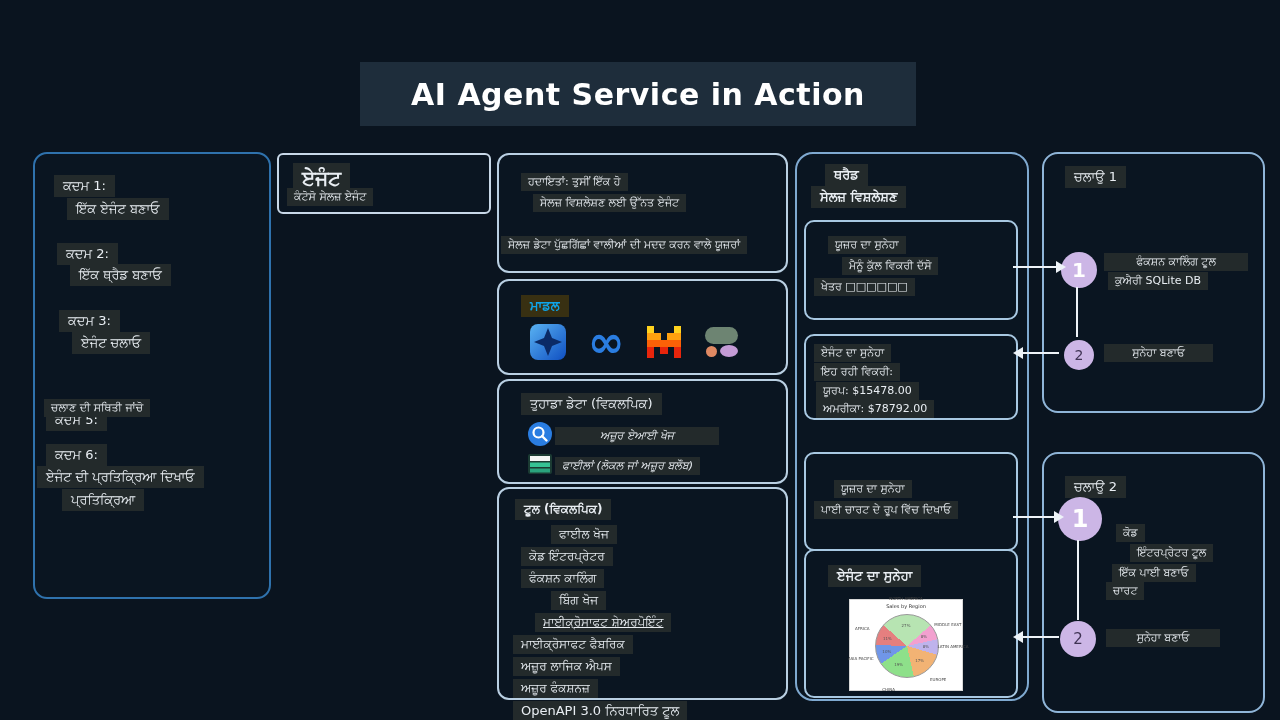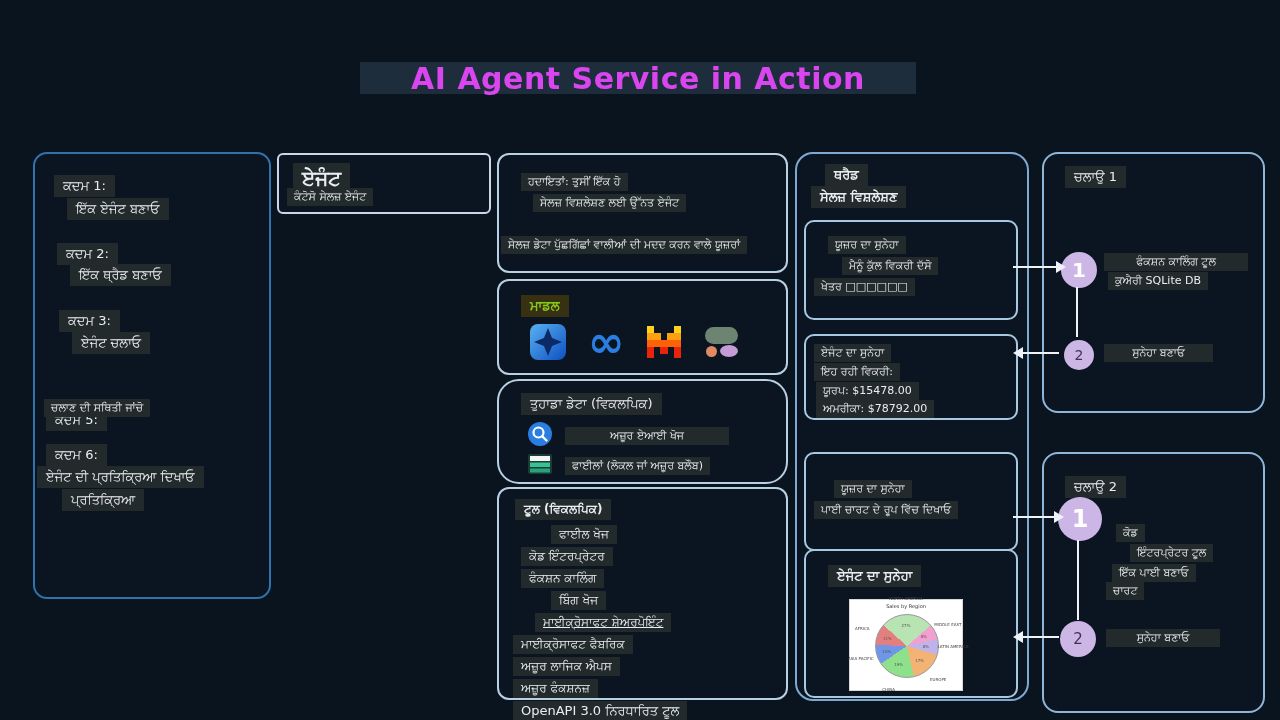--- a/index.html
+++ b/index.html
@@ -11,9 +11,9 @@
   .abs{position:absolute;}
   
   .title-band{
-    left:360px;top:62px;width:556px;height:32px;background:#1e2d3b;
+    left:360px;top:62px;width:556px;height:64px;background:#1e2d3b;
     display:flex;align-items:center;justify-content:center;
-    font-size:30px;font-weight:bold;color:#d946ef;letter-spacing:.5px;
+    font-size:30px;font-weight:bold;color:#ffffff;letter-spacing:.5px;
   }
   
   .chip{

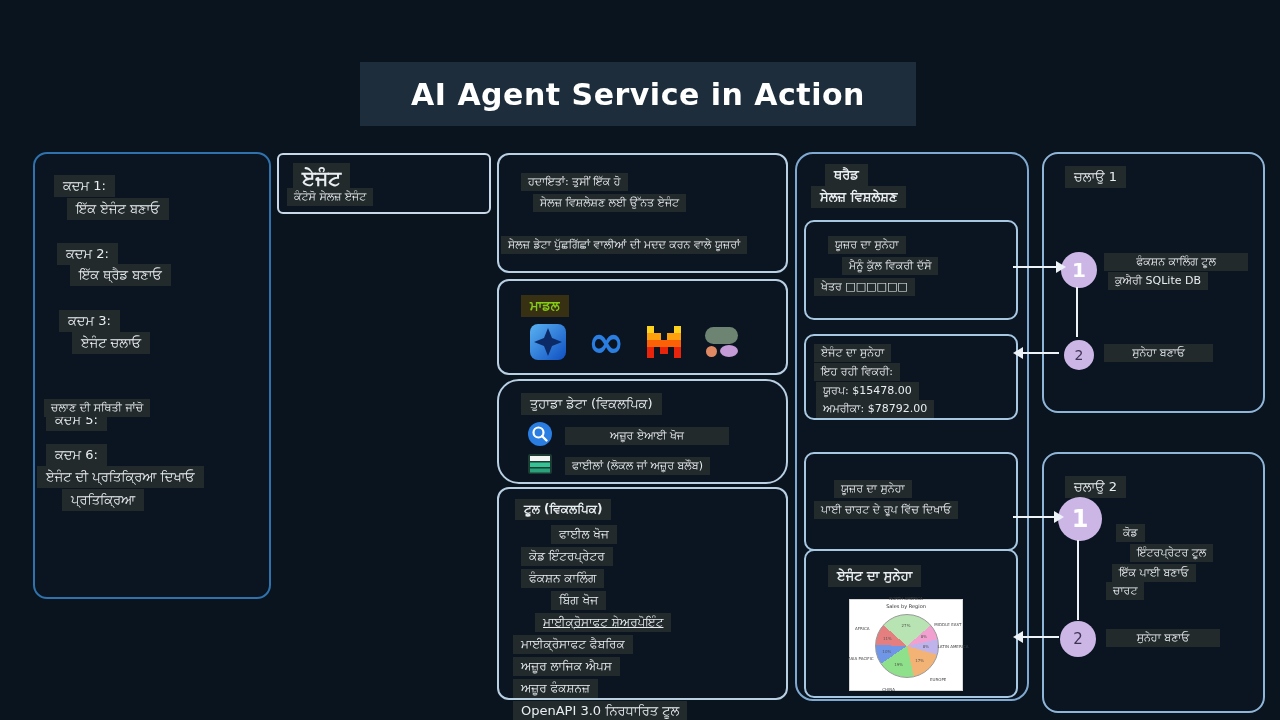--- a/index.html
+++ b/index.html
@@ -64,7 +64,7 @@
   .pie-circle{position:absolute;left:25px;top:14px;width:62px;height:62px;border-radius:50%;border:1px solid #999;}
   .pie-label{position:absolute;font-size:4px;color:#444;transform:translate(-50%,-50%);white-space:nowrap;}
   .pie-pct{position:absolute;font-size:4px;color:#555;transform:translate(-50%,-50%);white-space:nowrap;}
-  .model-chip{background:#383012;color:#84cc16;font-weight:bold;}
+  .model-chip{background:#383012;color:#0ea5e9;font-weight:bold;}
   .hdr-chip{font-weight:bold;}
   .mono-num{font-size:13px;}
 </style>

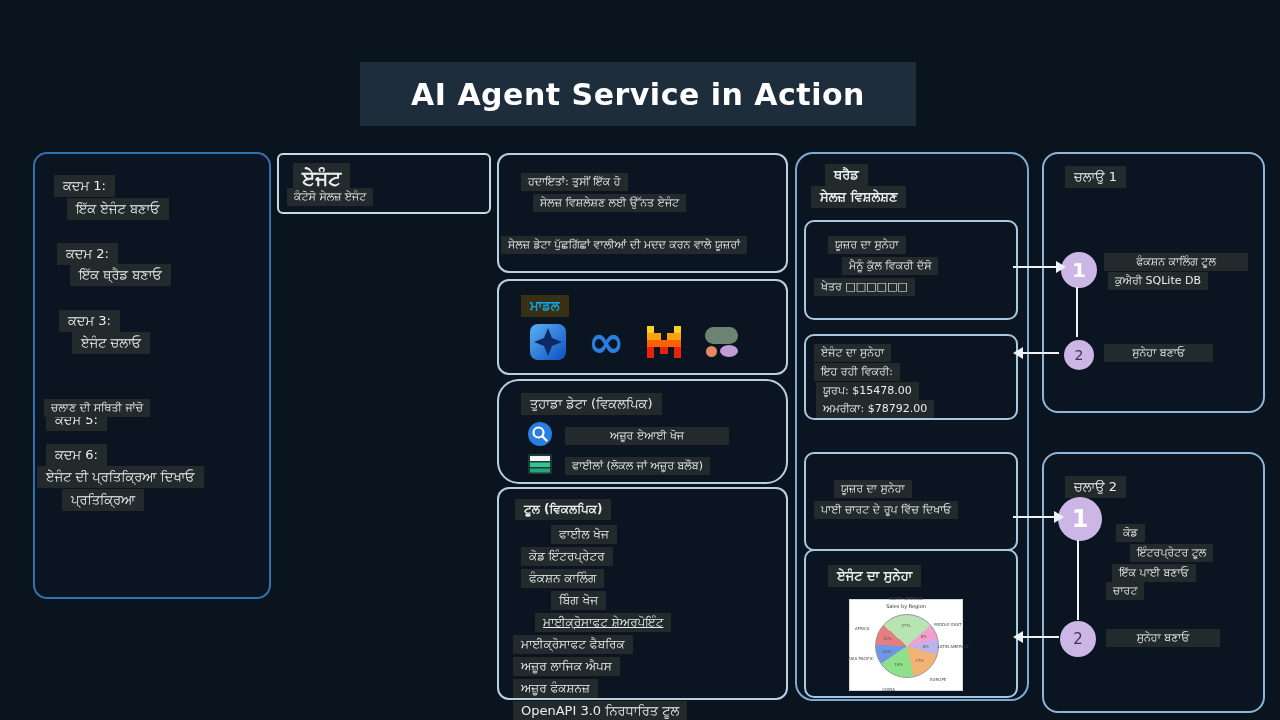--- a/index.html
+++ b/index.html
@@ -146,7 +146,7 @@
   </div>
 </div>
 
-<div class="panel mid-box" style="top:379px;height:101px;border-radius:22px;">
+<div class="panel mid-box" style="top:379px;height:101px;">
   <span class="chip abs" style="left:22px;top:12px;">ਤੁਹਾਡਾ ਡੇਟਾ (ਵਿਕਲਪਿਕ)</span>
   <div class="data-row" style="left:28px;top:40px;">
     <span>

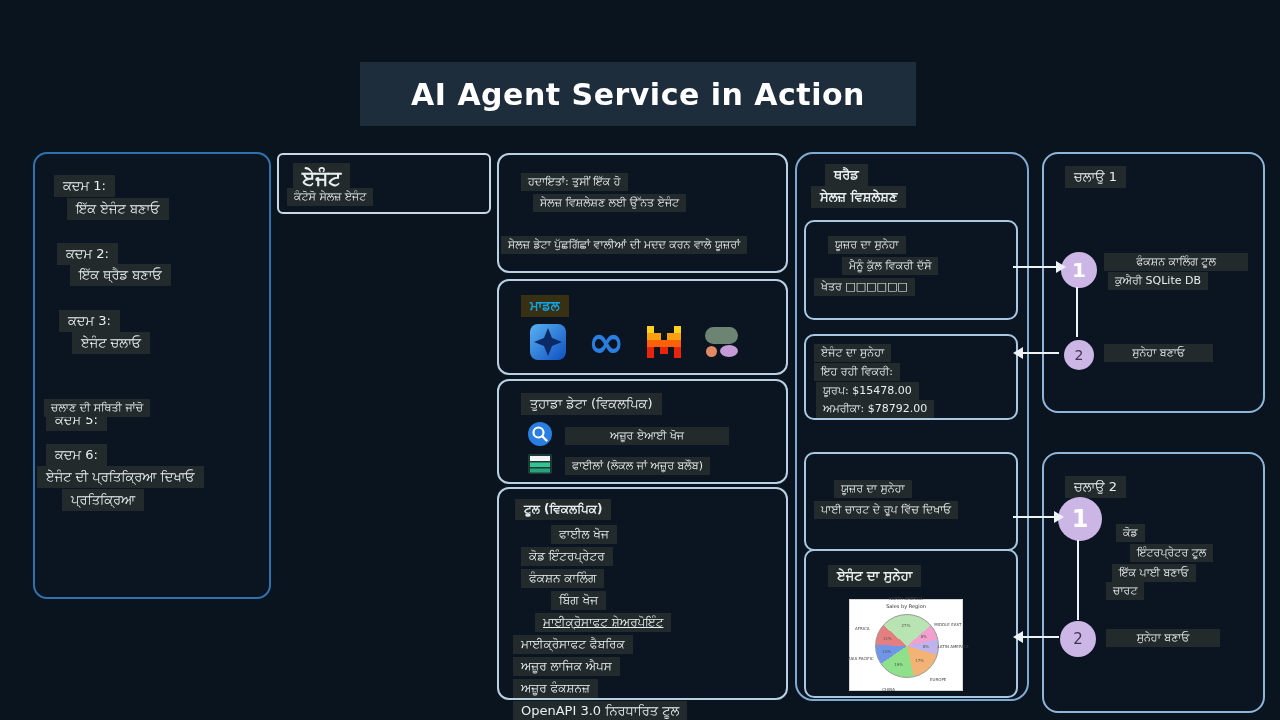--- a/index.html
+++ b/index.html
@@ -53,7 +53,7 @@
   .blob-dot{position:absolute;left:3px;top:21px;width:11px;height:11px;border-radius:50%;background:#e08963;}
   .blob-oval{position:absolute;left:17px;top:20px;width:18px;height:12px;border-radius:50%;background:#c49bd6;}
   
-  .data-row{position:absolute;display:flex;align-items:center;gap:12px;}
+  .data-row{position:absolute;display:flex;align-items:center;gap:2px;font-style:italic;}
   
   .tools-list{position:absolute;left:14px;top:36px;display:flex;flex-direction:column;align-items:flex-start;gap:3px;}
   .tools-list .chip{font-size:12px;padding:2px 8px;}

